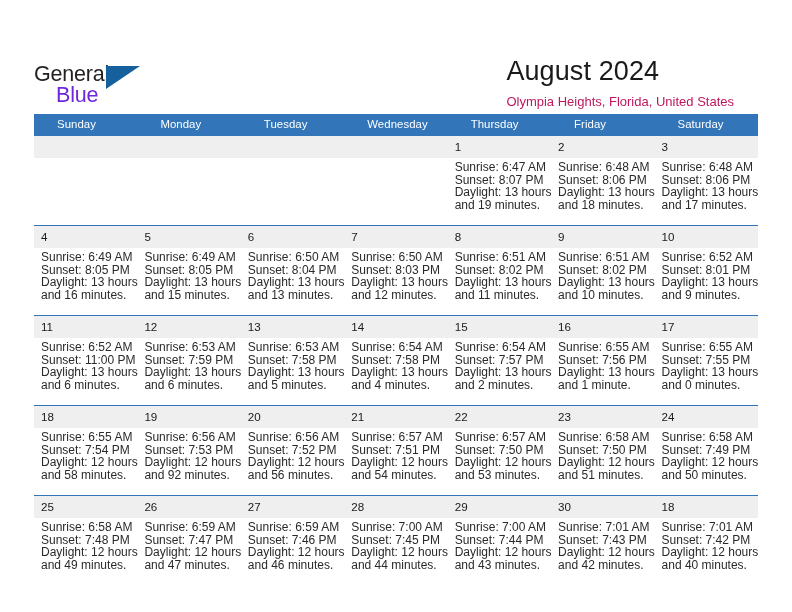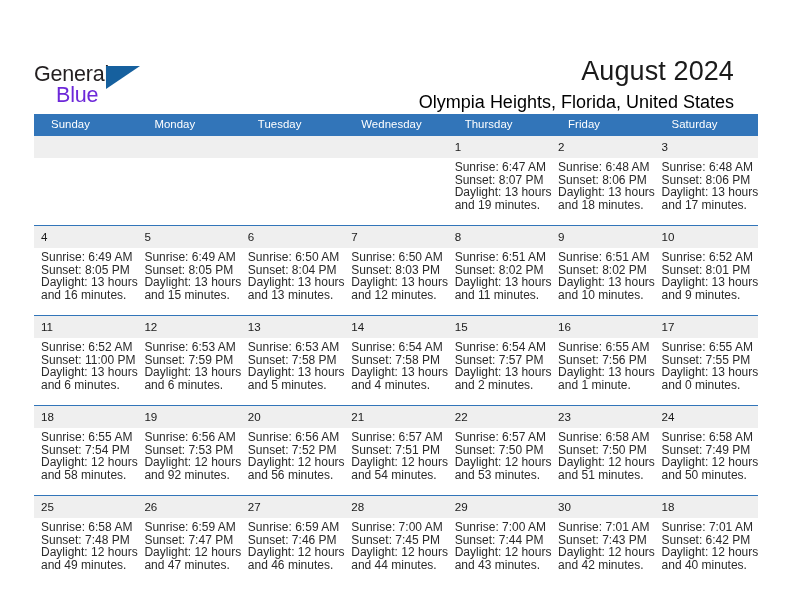--- a/index.html
+++ b/index.html
@@ -67,7 +67,7 @@
   }
 
   .title-block {
-    text-align: right;
+    text-align: left;
     margin-top: 14px;
   }
   .cal-title {

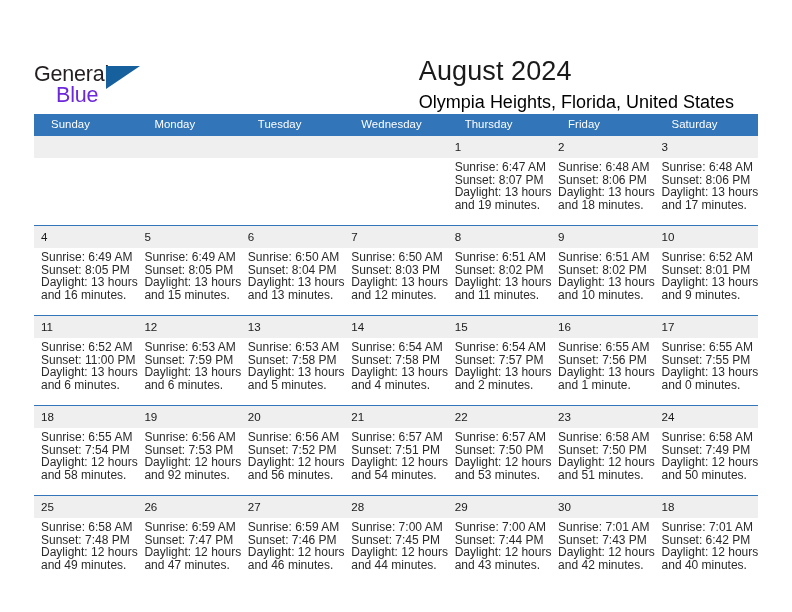--- a/index.html
+++ b/index.html
@@ -78,9 +78,9 @@
     letter-spacing: 0.1px;
   }
   .cal-subtitle {
-    font-size: 18px;
+    font-size: 13px;
     line-height: 22px;
-    color: #000000;
+    color: #be185d;
     margin-top: 3px;
   }
 

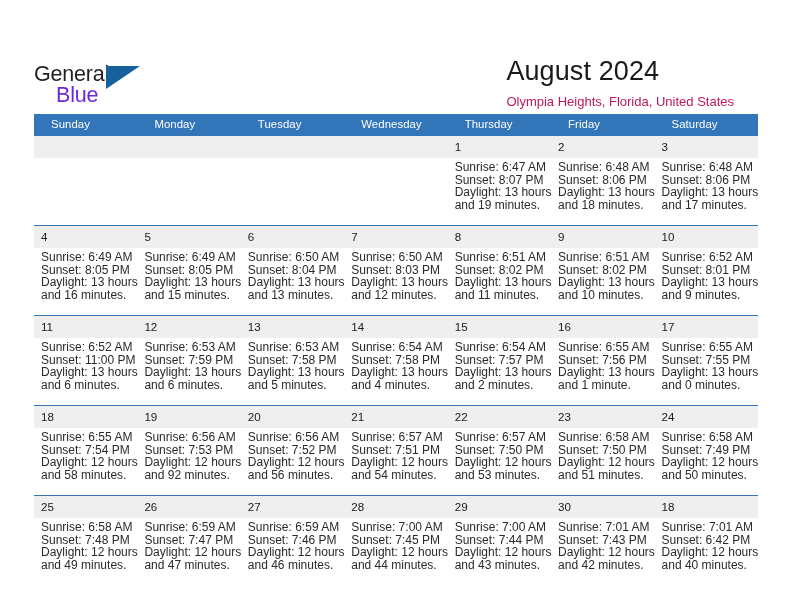--- a/index.html
+++ b/index.html
@@ -97,7 +97,7 @@
     font-size: 11.4px;
     font-weight: normal;
     text-align: left;
-    padding: 4px 0 5px 17px;
+    padding: 4px 0 5px 23px;
     height: 11px;
     letter-spacing: 0.05px;
   }

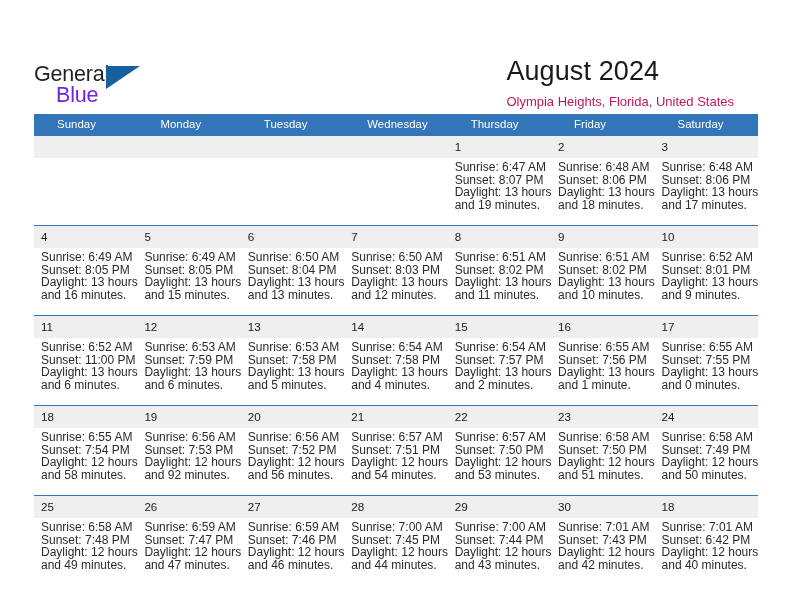--- a/index.html
+++ b/index.html
@@ -461,7 +461,7 @@
             <div class="daynum">18</div>
             <div class="info">
               <div>Sunrise: 7:01 AM</div>
-              <div>Sunset: 6:42 PM</div>
+              <div>Sunset: 7:42 PM</div>
               <div>Daylight: 12 hours</div>
               <div>and 40 minutes.</div>
             </div>

